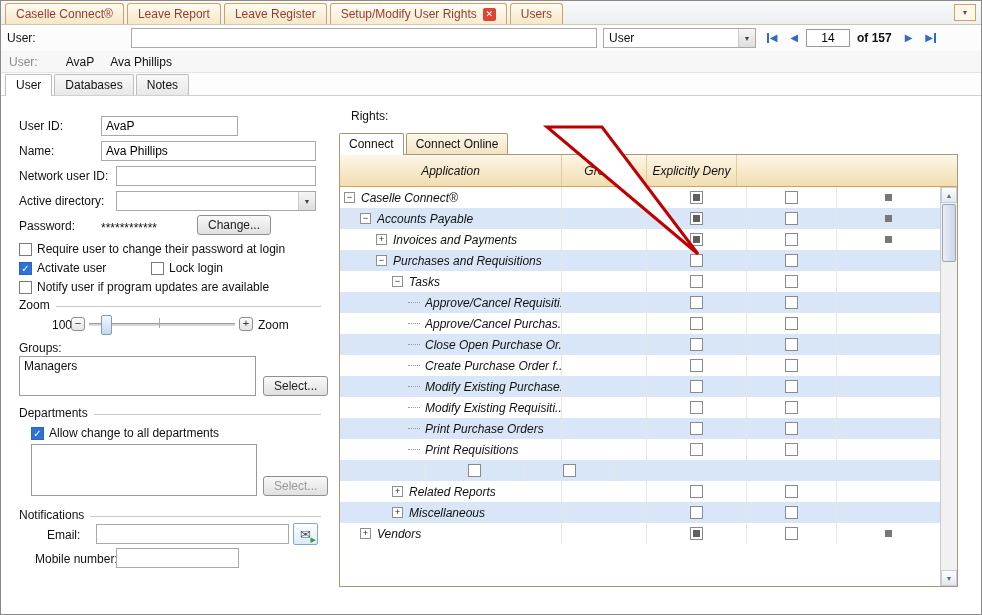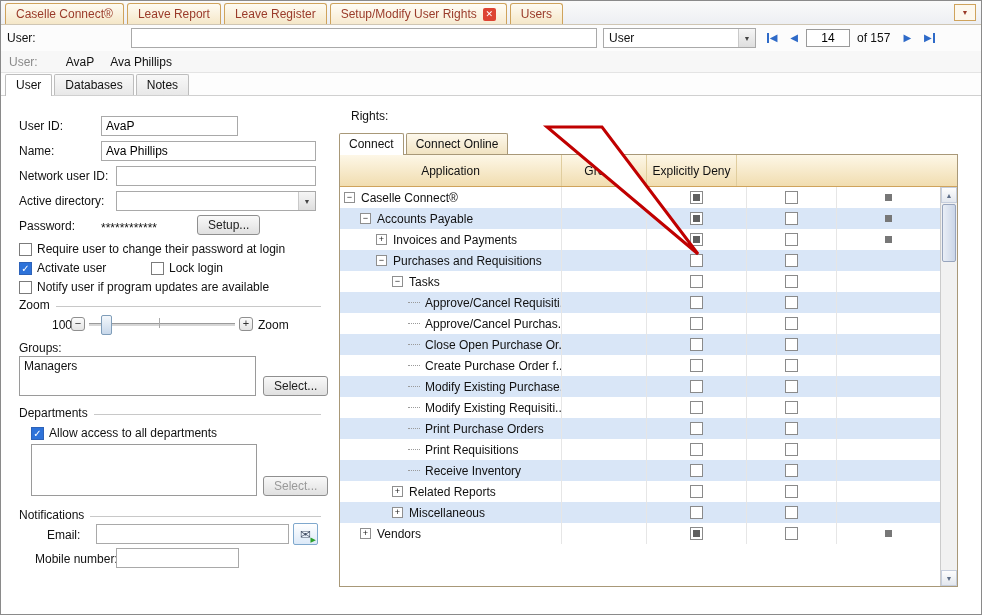--- a/index.html
+++ b/index.html
@@ -32,7 +32,7 @@
   .navtri{color:#2e6ac8;font-size:10px;line-height:1;}
   .navbar{width:2px;height:10px;background:#2e6ac8;}
   .rec-input{width:44px;height:18px;border:1px solid #9a9a9a;text-align:center;font:12px "Liberation Sans",sans-serif;box-sizing:border-box;}
-  .rec-total{margin:15px 5px;white-space:nowrap;}
+  .rec-total{margin:15px 5px;white-space:nowrap;font-weight:bold;}
 
   
   .userline{height:21px;background:#f7f7f7;border-bottom:1px solid #e4e4e4;display:flex;align-items:center;padding-left:8px;}

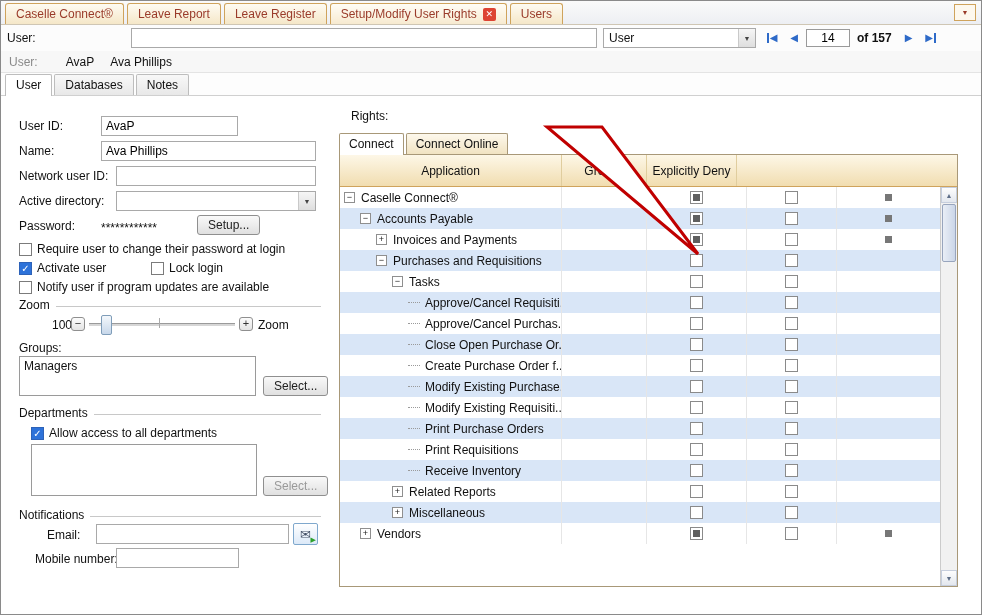--- a/index.html
+++ b/index.html
@@ -77,7 +77,7 @@
   .rtab{padding:3px 9px;margin-right:2px;border:1px solid #a89878;border-bottom:none;border-radius:2px 2px 0 0;
         background:linear-gradient(#fdf8ec,#f1e3c2);cursor:default;}
   .rtab.active{background:#fff;margin-bottom:-1px;padding-bottom:4px;position:relative;z-index:2;}
-  .grid{position:absolute;border:1px solid #a89878;box-sizing:border-box;background:#fff;display:flex;flex-direction:column;}
+  .grid{position:absolute;border:1px solid #a89878;box-sizing:border-box;background:#fff;display:flex;flex-direction:column;font-style:italic;}
   .ghead{display:flex;height:32px;background:linear-gradient(#fdf7e7,#f1ddb0);border-bottom:1px solid #cfa35c;flex:none;box-sizing:border-box;}
   .gh{display:flex;align-items:center;justify-content:center;border-right:1px solid #e0cd9e;box-sizing:border-box;
       text-align:center;white-space:nowrap;}

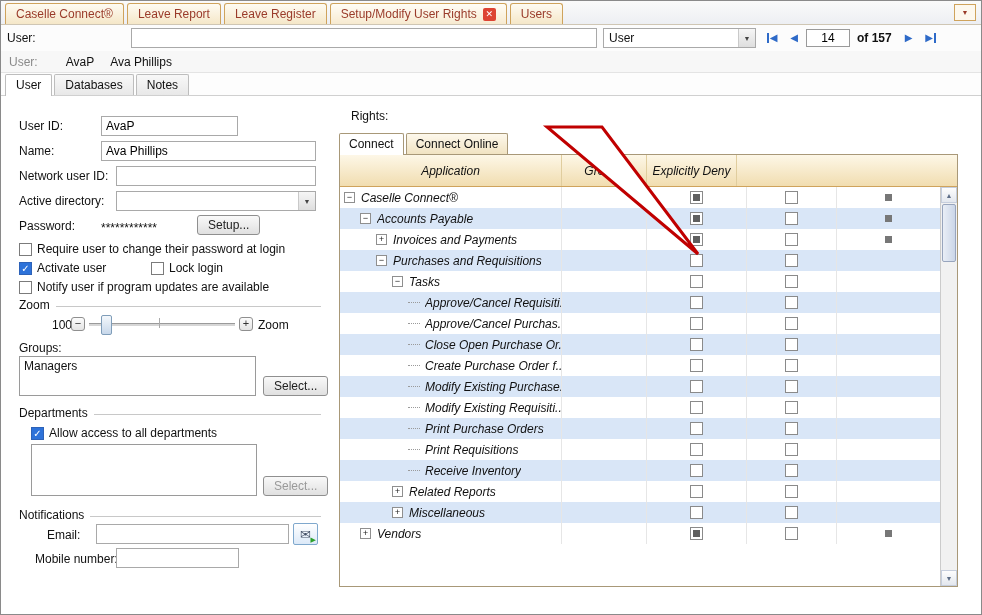--- a/index.html
+++ b/index.html
@@ -193,7 +193,7 @@
 
     <span class="flabel" style="left:18px;top:122px">Password:</span>
     <span class="flabel" style="left:100px;top:124px">************</span>
-    <button class="btn" style="left:196px;top:119px">Setup...</button>
+    <button class="btn" style="left:196px;top:119px">Change...</button>
 
     <div class="cbrow" style="left:18px;top:146px">
       <span class="chk"></span>

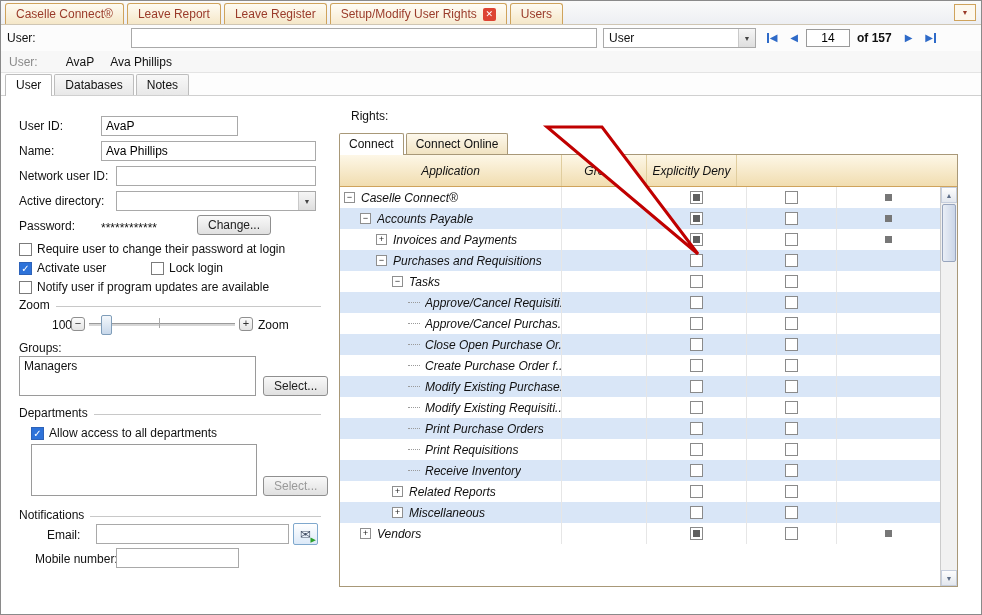--- a/index.html
+++ b/index.html
@@ -236,7 +236,7 @@
     </div>
     <div class="cbrow" style="left:30px;top:330px">
       <span class="chk checked">✓</span>
-      <span>Allow access to all departments</span>
+      <span>Allow change to all departments</span>
     </div>
     <div class="listbox" style="left:30px;top:348px;width:226px;height:52px"></div>
     <button class="btn disabled" style="left:262px;top:380px">Select...</button>

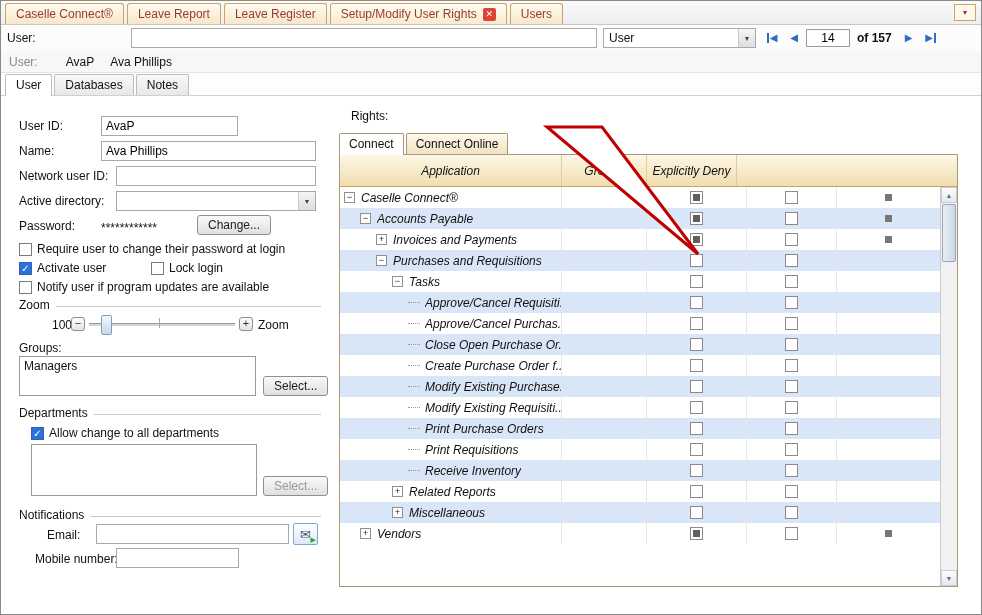--- a/index.html
+++ b/index.html
@@ -457,10 +457,6 @@
               <div class="gc ctr c4"></div>
             </div>
             <div class="grow alt">
-              <div class="gc c0" style="padding-left: 68px;">
-                <div class="stub"></div>
-                <div class="glbl">Receive Inventory</div>
-              </div>
               <div class="gc c1"></div>
               <div class="gc ctr c2">
                 <div class="gcb"></div>

